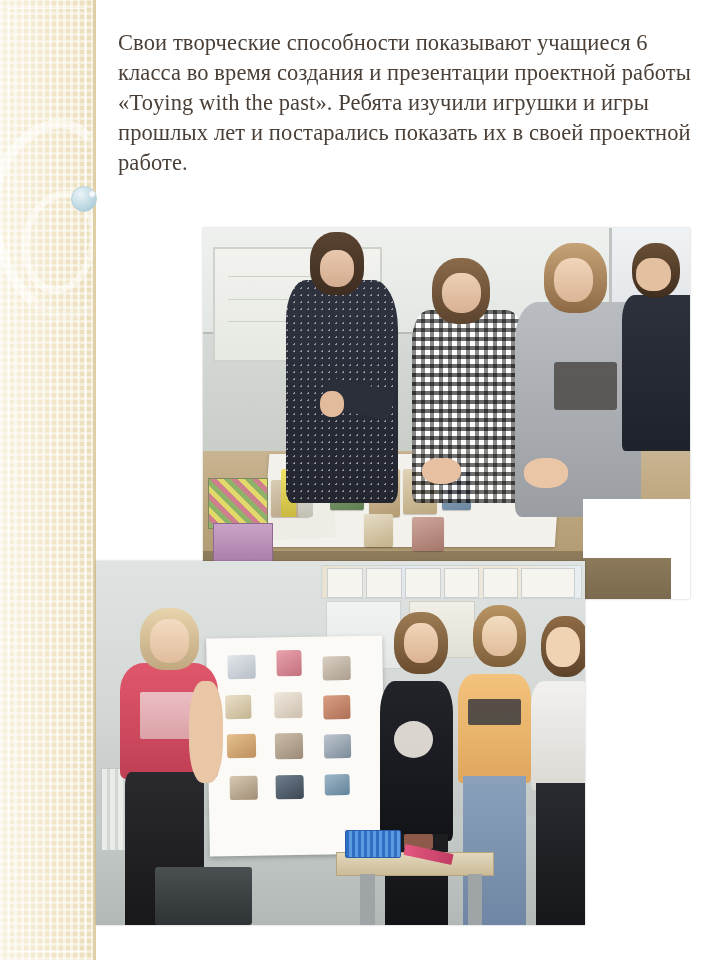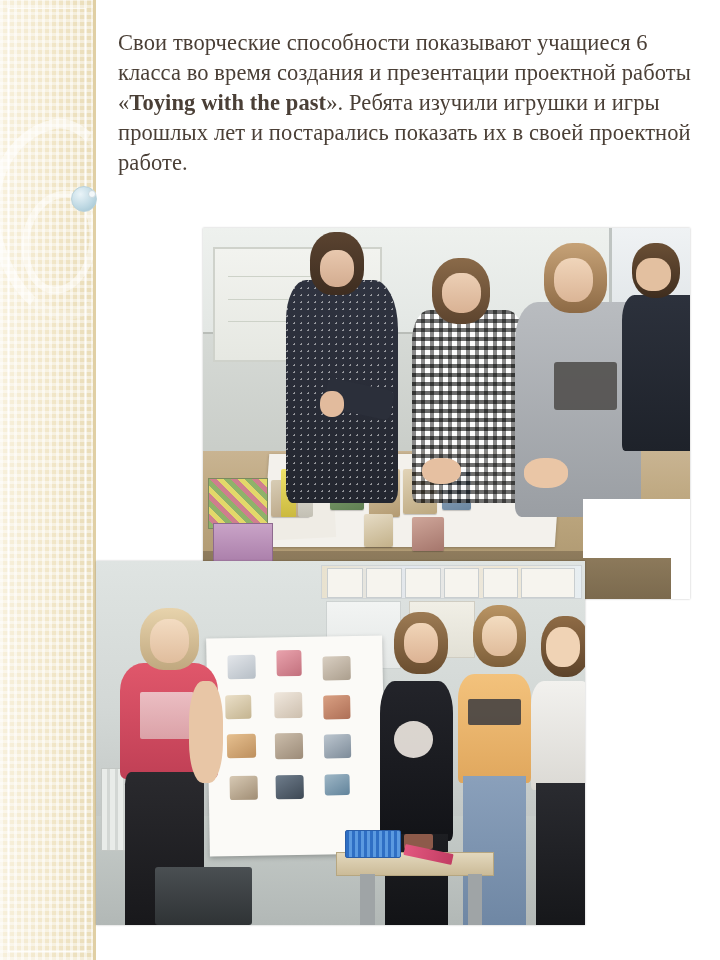--- a/index.html
+++ b/index.html
@@ -107,7 +107,7 @@
     text-align: left;
   }
   .title-block .en {
-    font-weight: bold;
+    font-weight: normal;
     color: #4a3f36;
   }
 

